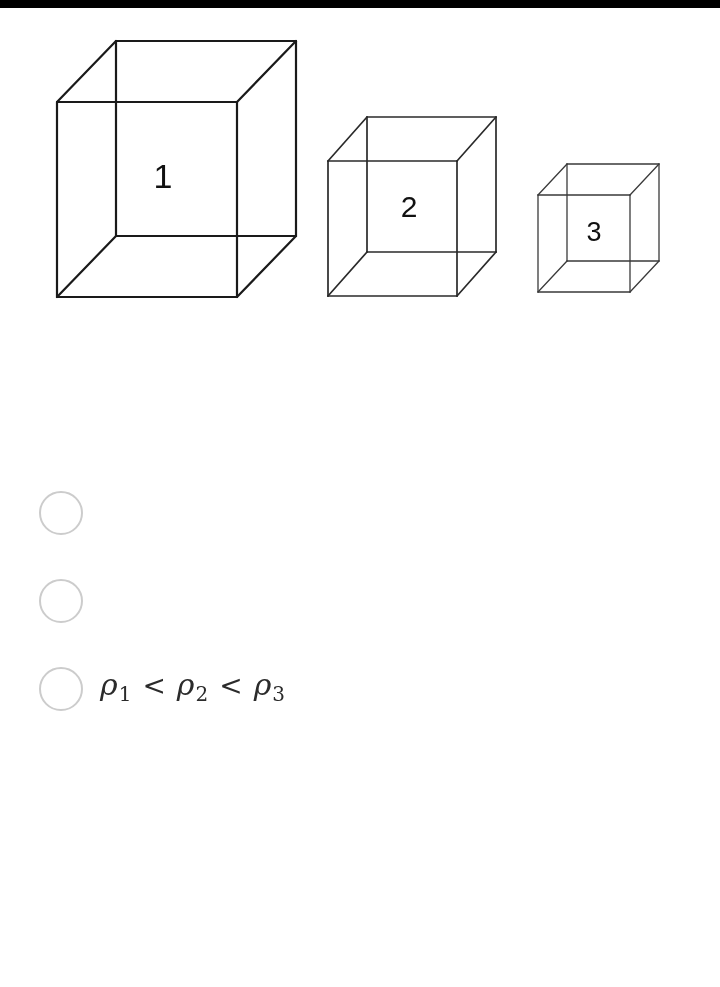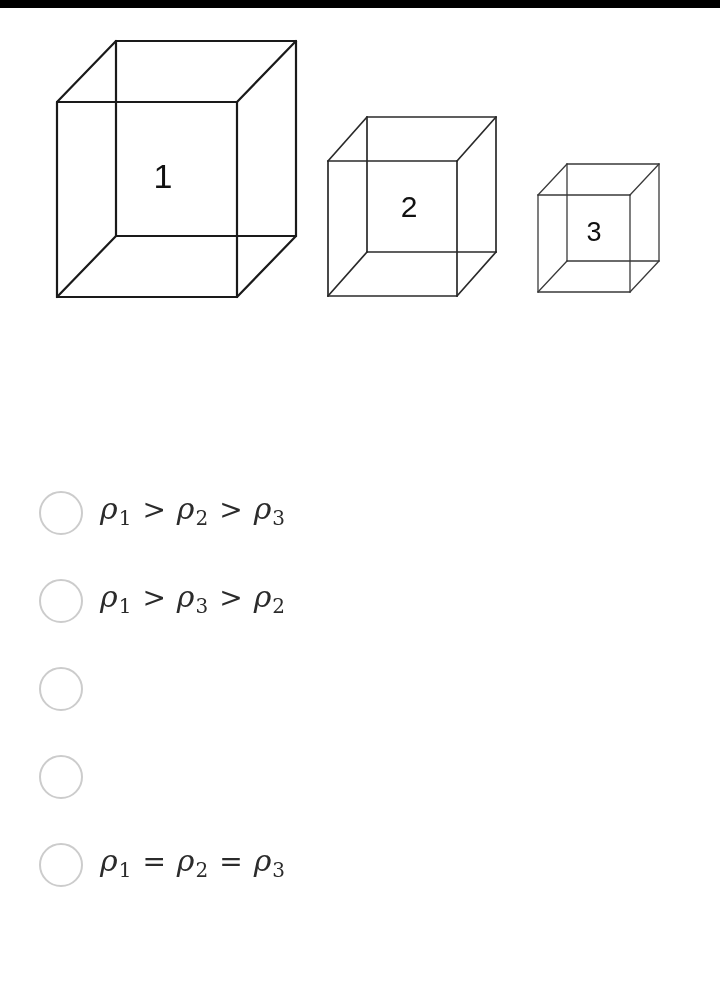--- a/index.html
+++ b/index.html
@@ -125,7 +125,6 @@
 
   <div class="option-row">
     <span class="radio"></span>
-    <span class="option-label"><span class="rho">ρ</span><span class="sub">1</span><span class="op">&gt;</span><span class="rho">ρ</span><span class="sub">2</span><span class="op">&gt;</span><span class="rho">ρ</span><span class="sub">3</span></span>
   </div>
 
   <div class="option-row">

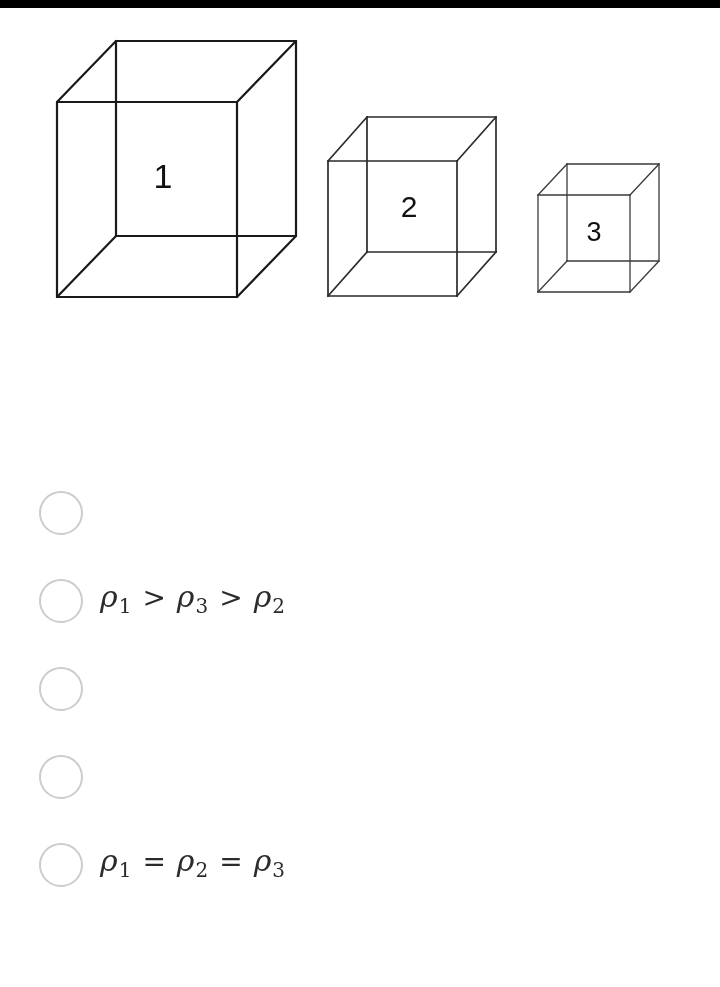--- a/index.html
+++ b/index.html
@@ -127,10 +127,6 @@
     <span class="radio"></span>
   </div>
 
-  <div class="option-row">
-    <span class="radio"></span>
-    <span class="option-label"><span class="rho">ρ</span><span class="sub">1</span><span class="op">&gt;</span><span class="rho">ρ</span><span class="sub">3</span><span class="op">&gt;</span><span class="rho">ρ</span><span class="sub">2</span></span>
-  </div>
 
   <div class="option-row">
     <span class="radio"></span>

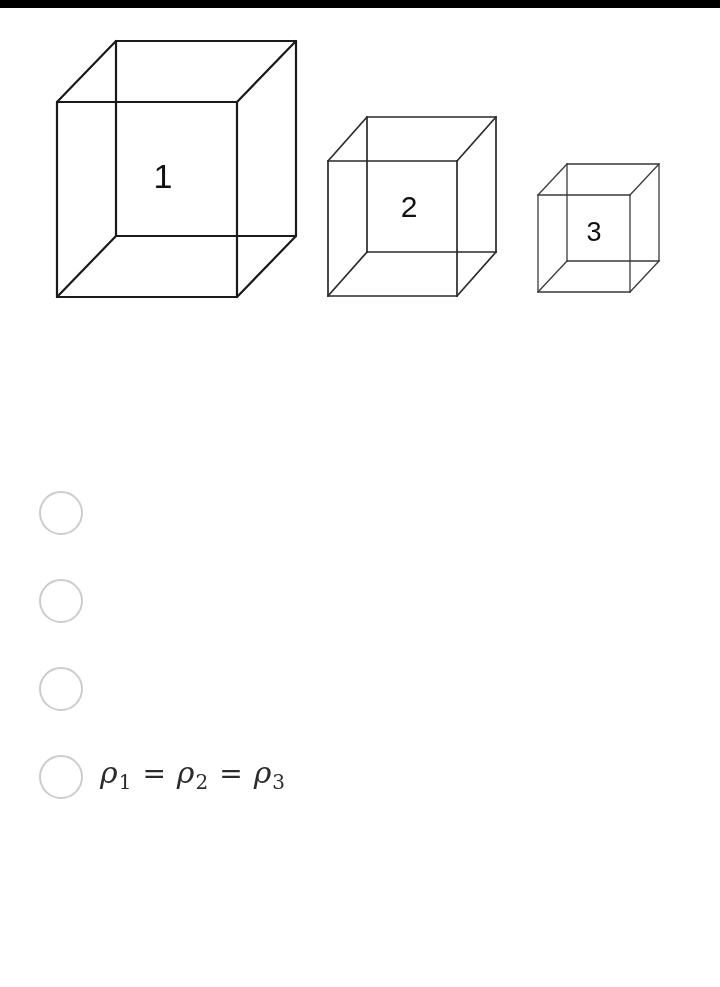--- a/index.html
+++ b/index.html
@@ -134,6 +134,7 @@
 
   <div class="option-row">
     <span class="radio"></span>
+    <span class="option-label"><span class="rho">ρ</span><span class="sub">1</span><span class="op">&lt;</span><span class="rho">ρ</span><span class="sub">2</span><span class="op">&lt;</span><span class="rho">ρ</span><span class="sub">3</span></span>
   </div>
 
   <div class="option-row">

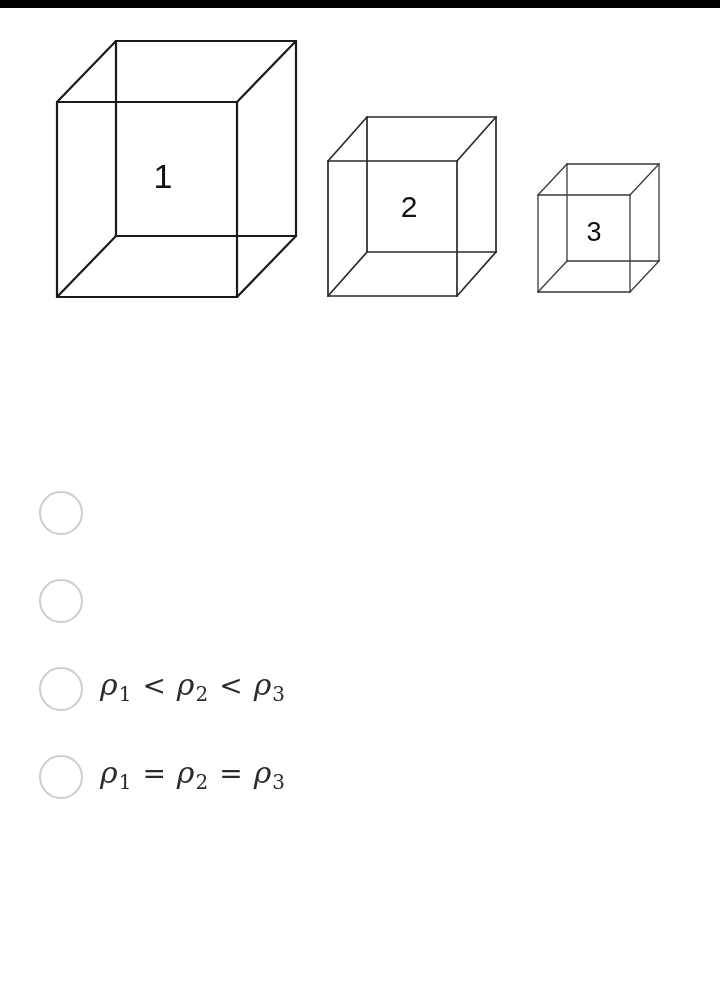--- a/index.html
+++ b/index.html
@@ -137,10 +137,6 @@
     <span class="option-label"><span class="rho">ρ</span><span class="sub">1</span><span class="op">&lt;</span><span class="rho">ρ</span><span class="sub">2</span><span class="op">&lt;</span><span class="rho">ρ</span><span class="sub">3</span></span>
   </div>
 
-  <div class="option-row">
-    <span class="radio"></span>
-    <span class="option-label"><span class="rho">ρ</span><span class="sub">1</span><span class="op">=</span><span class="rho">ρ</span><span class="sub">2</span><span class="op">=</span><span class="rho">ρ</span><span class="sub">3</span></span>
-  </div>
 
 </div>
 

